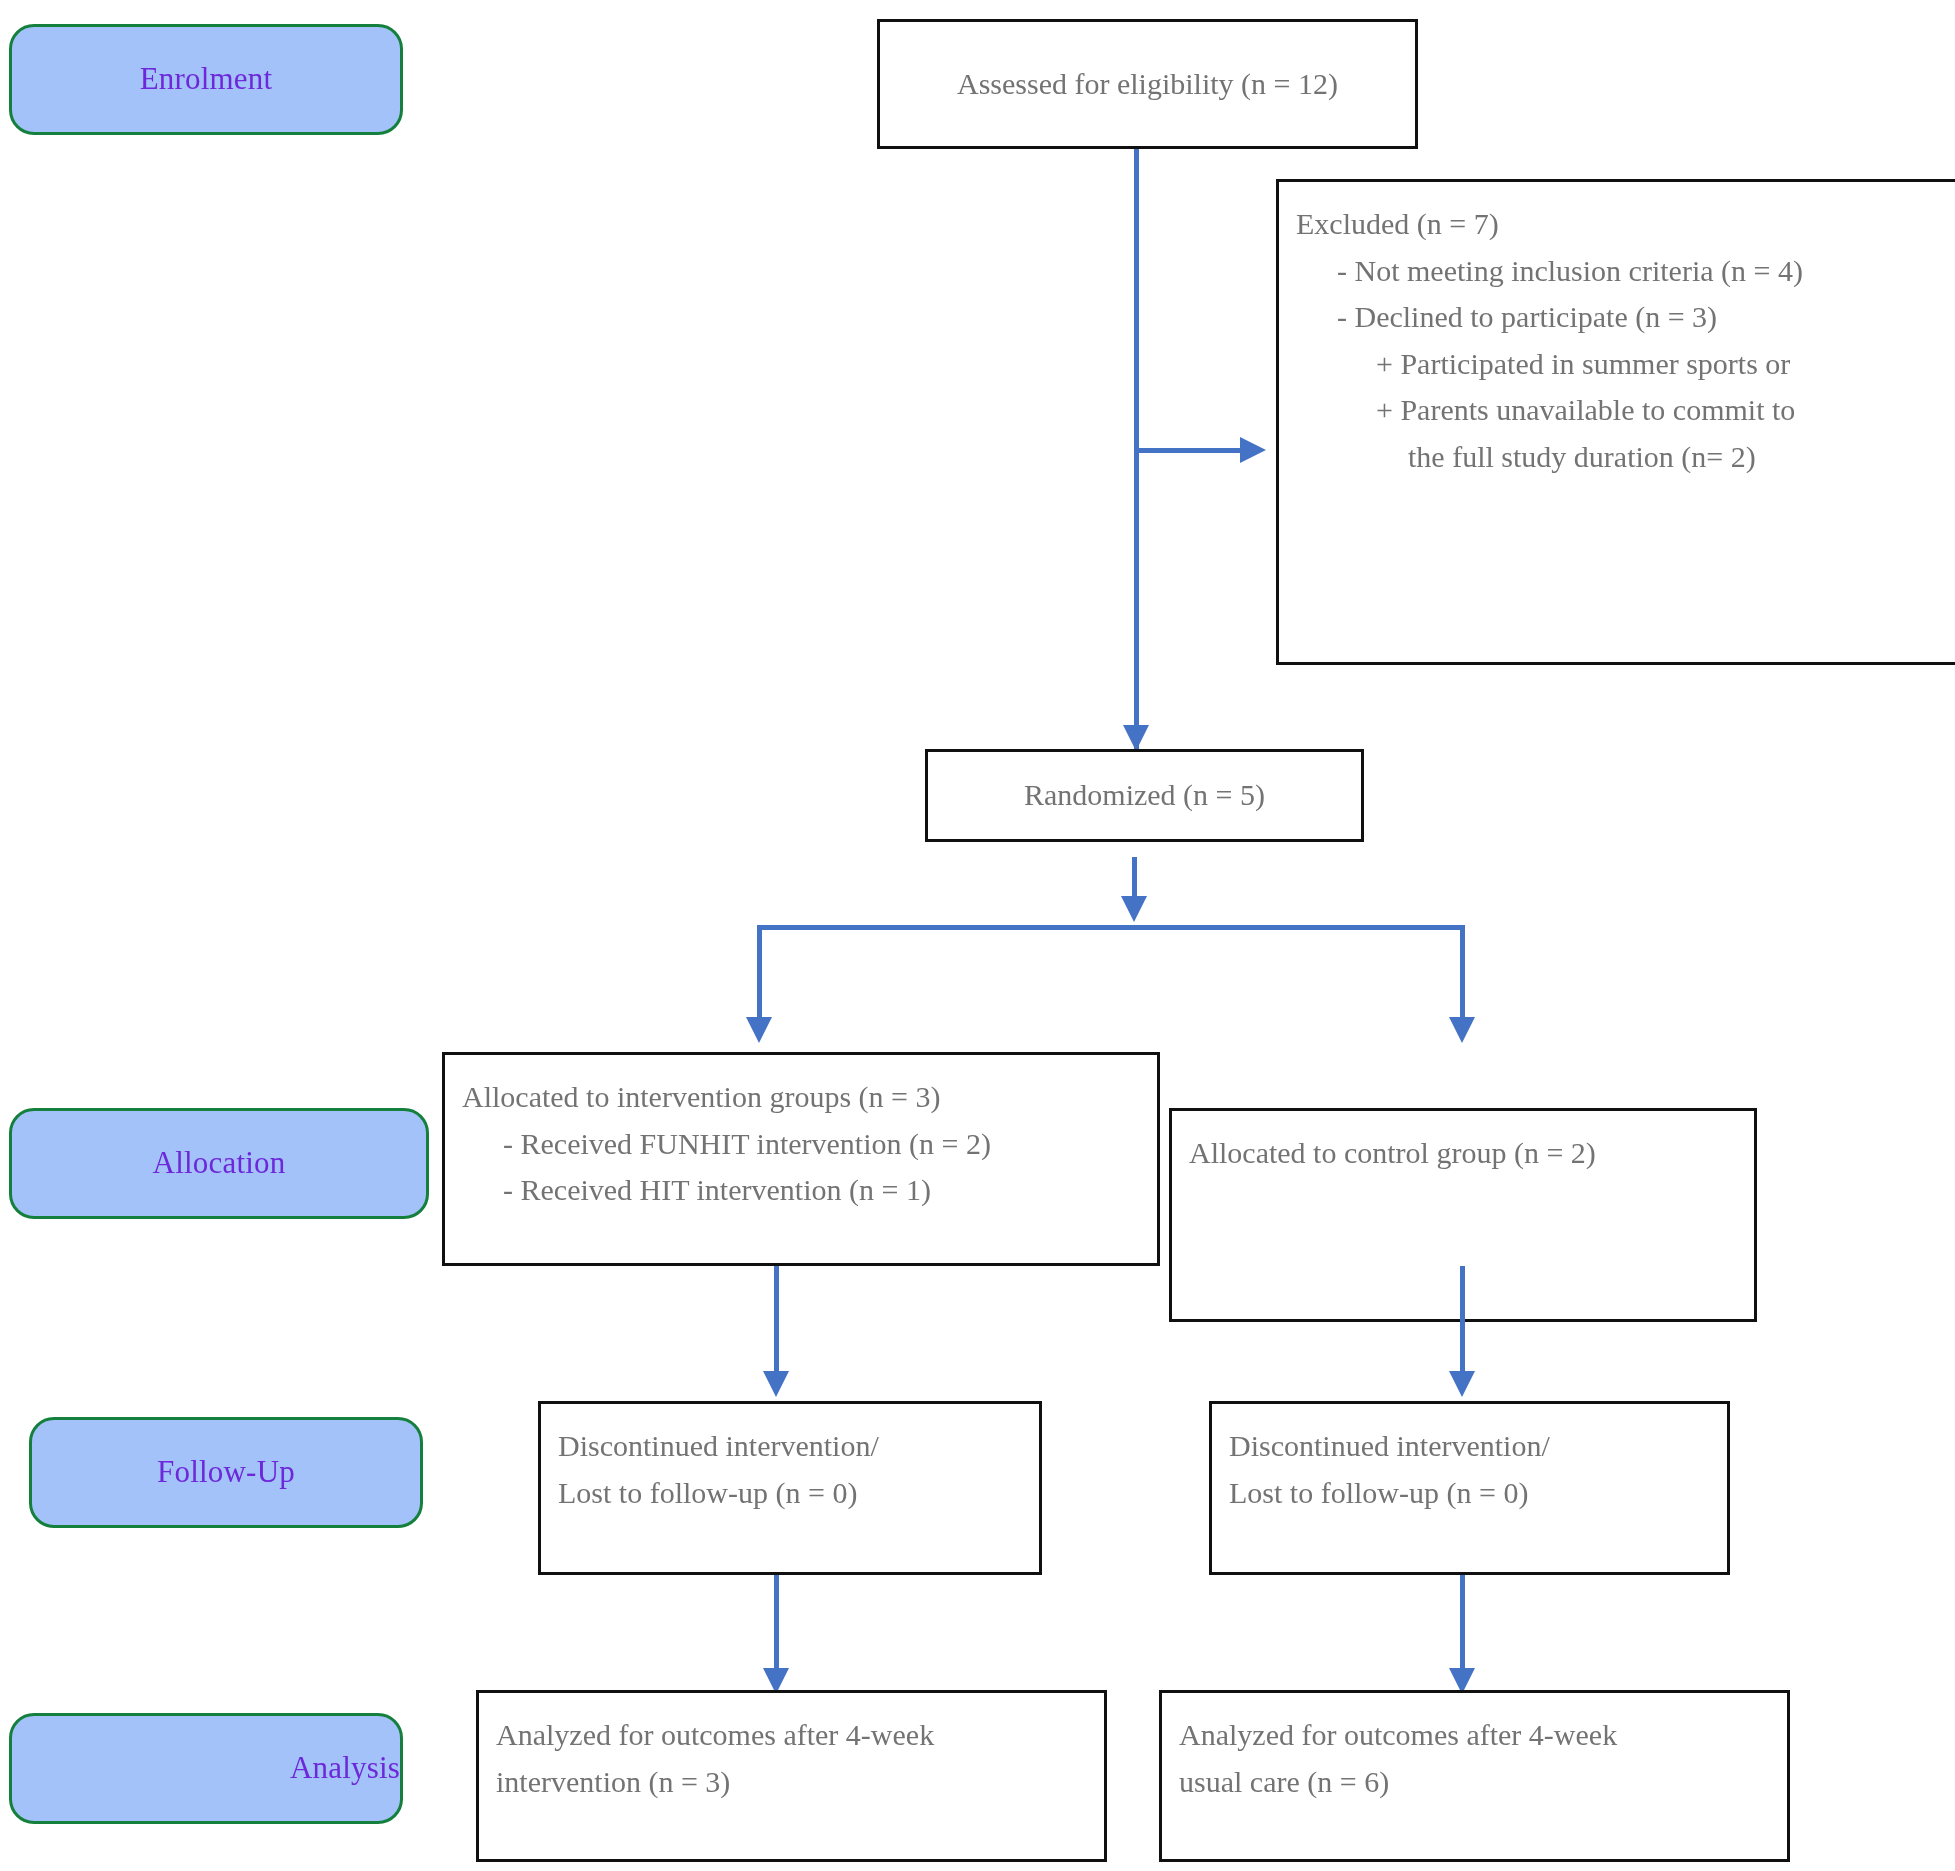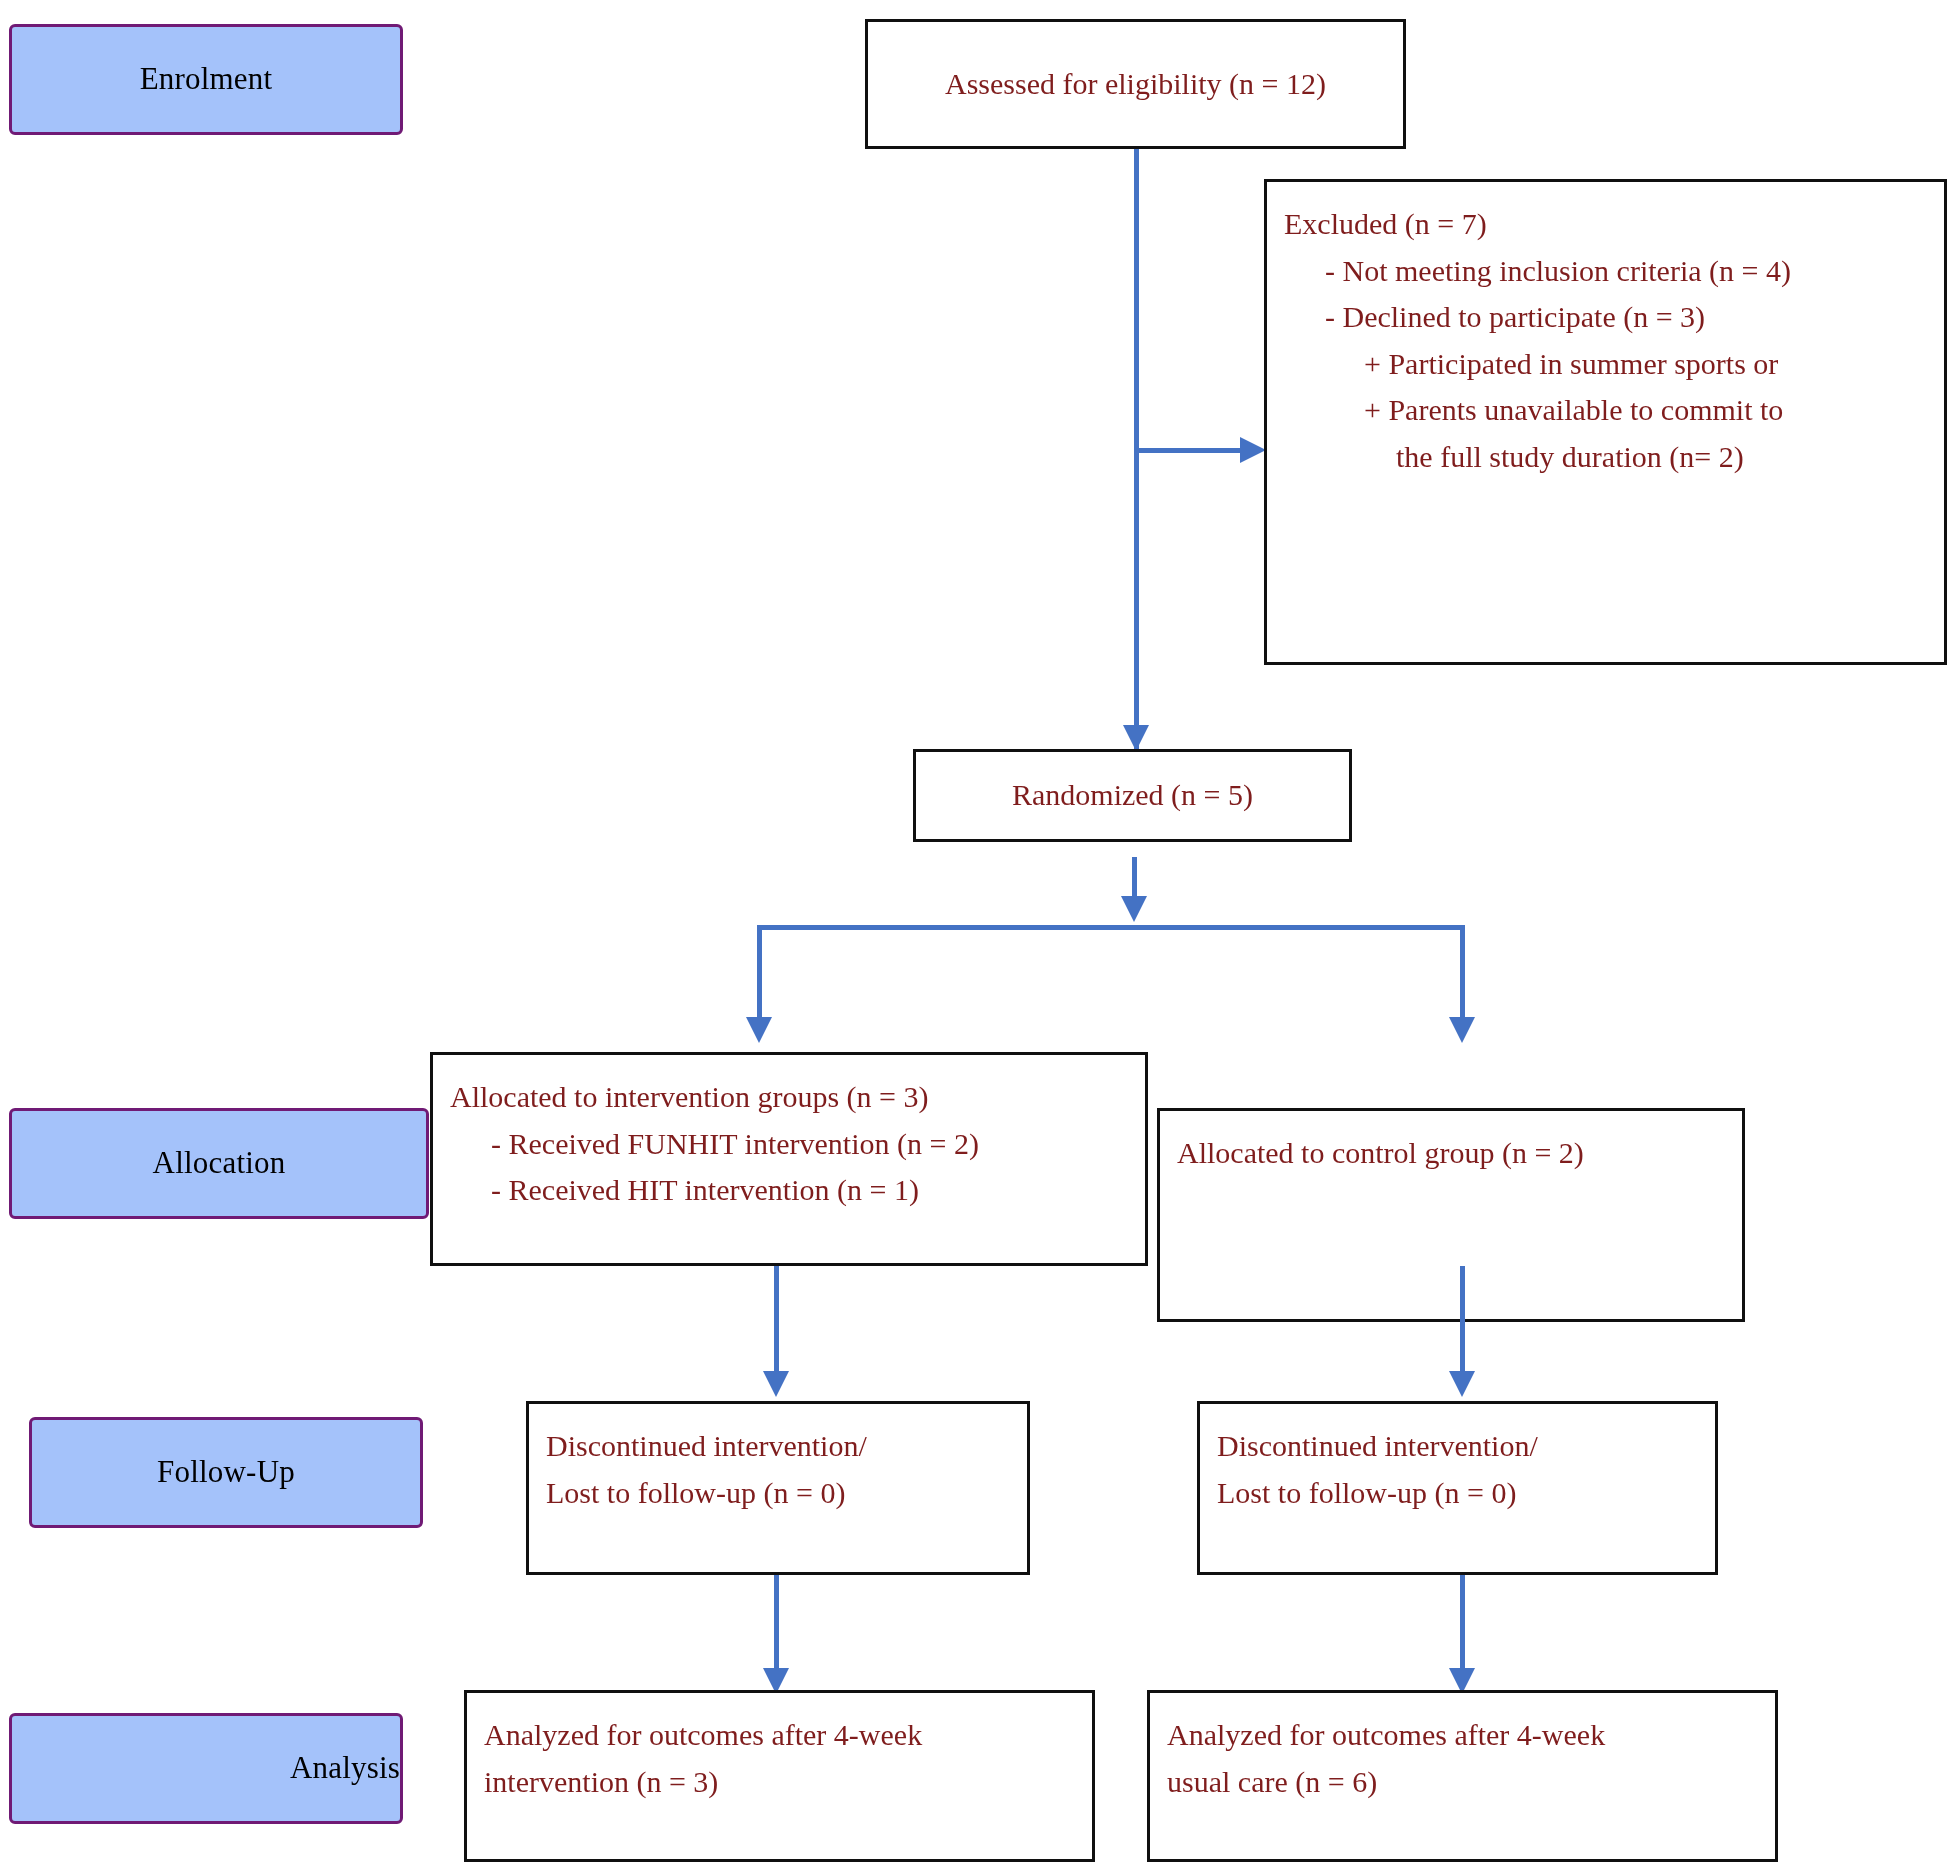--- a/index.html
+++ b/index.html
@@ -23,12 +23,12 @@
     position: absolute;
     box-sizing: border-box;
     background: #A4C2FA;
-    border: 3px solid #701a75;
-    border-radius: 6px;
+    border: 3px solid #15803d;
+    border-radius: 25px;
     display: flex;
     align-items: center;
     justify-content: center;
-    color: #000000;
+    color: #6d28d9;
     font-size: 31px;
     line-height: 1.1;
     letter-spacing: 0.2px;

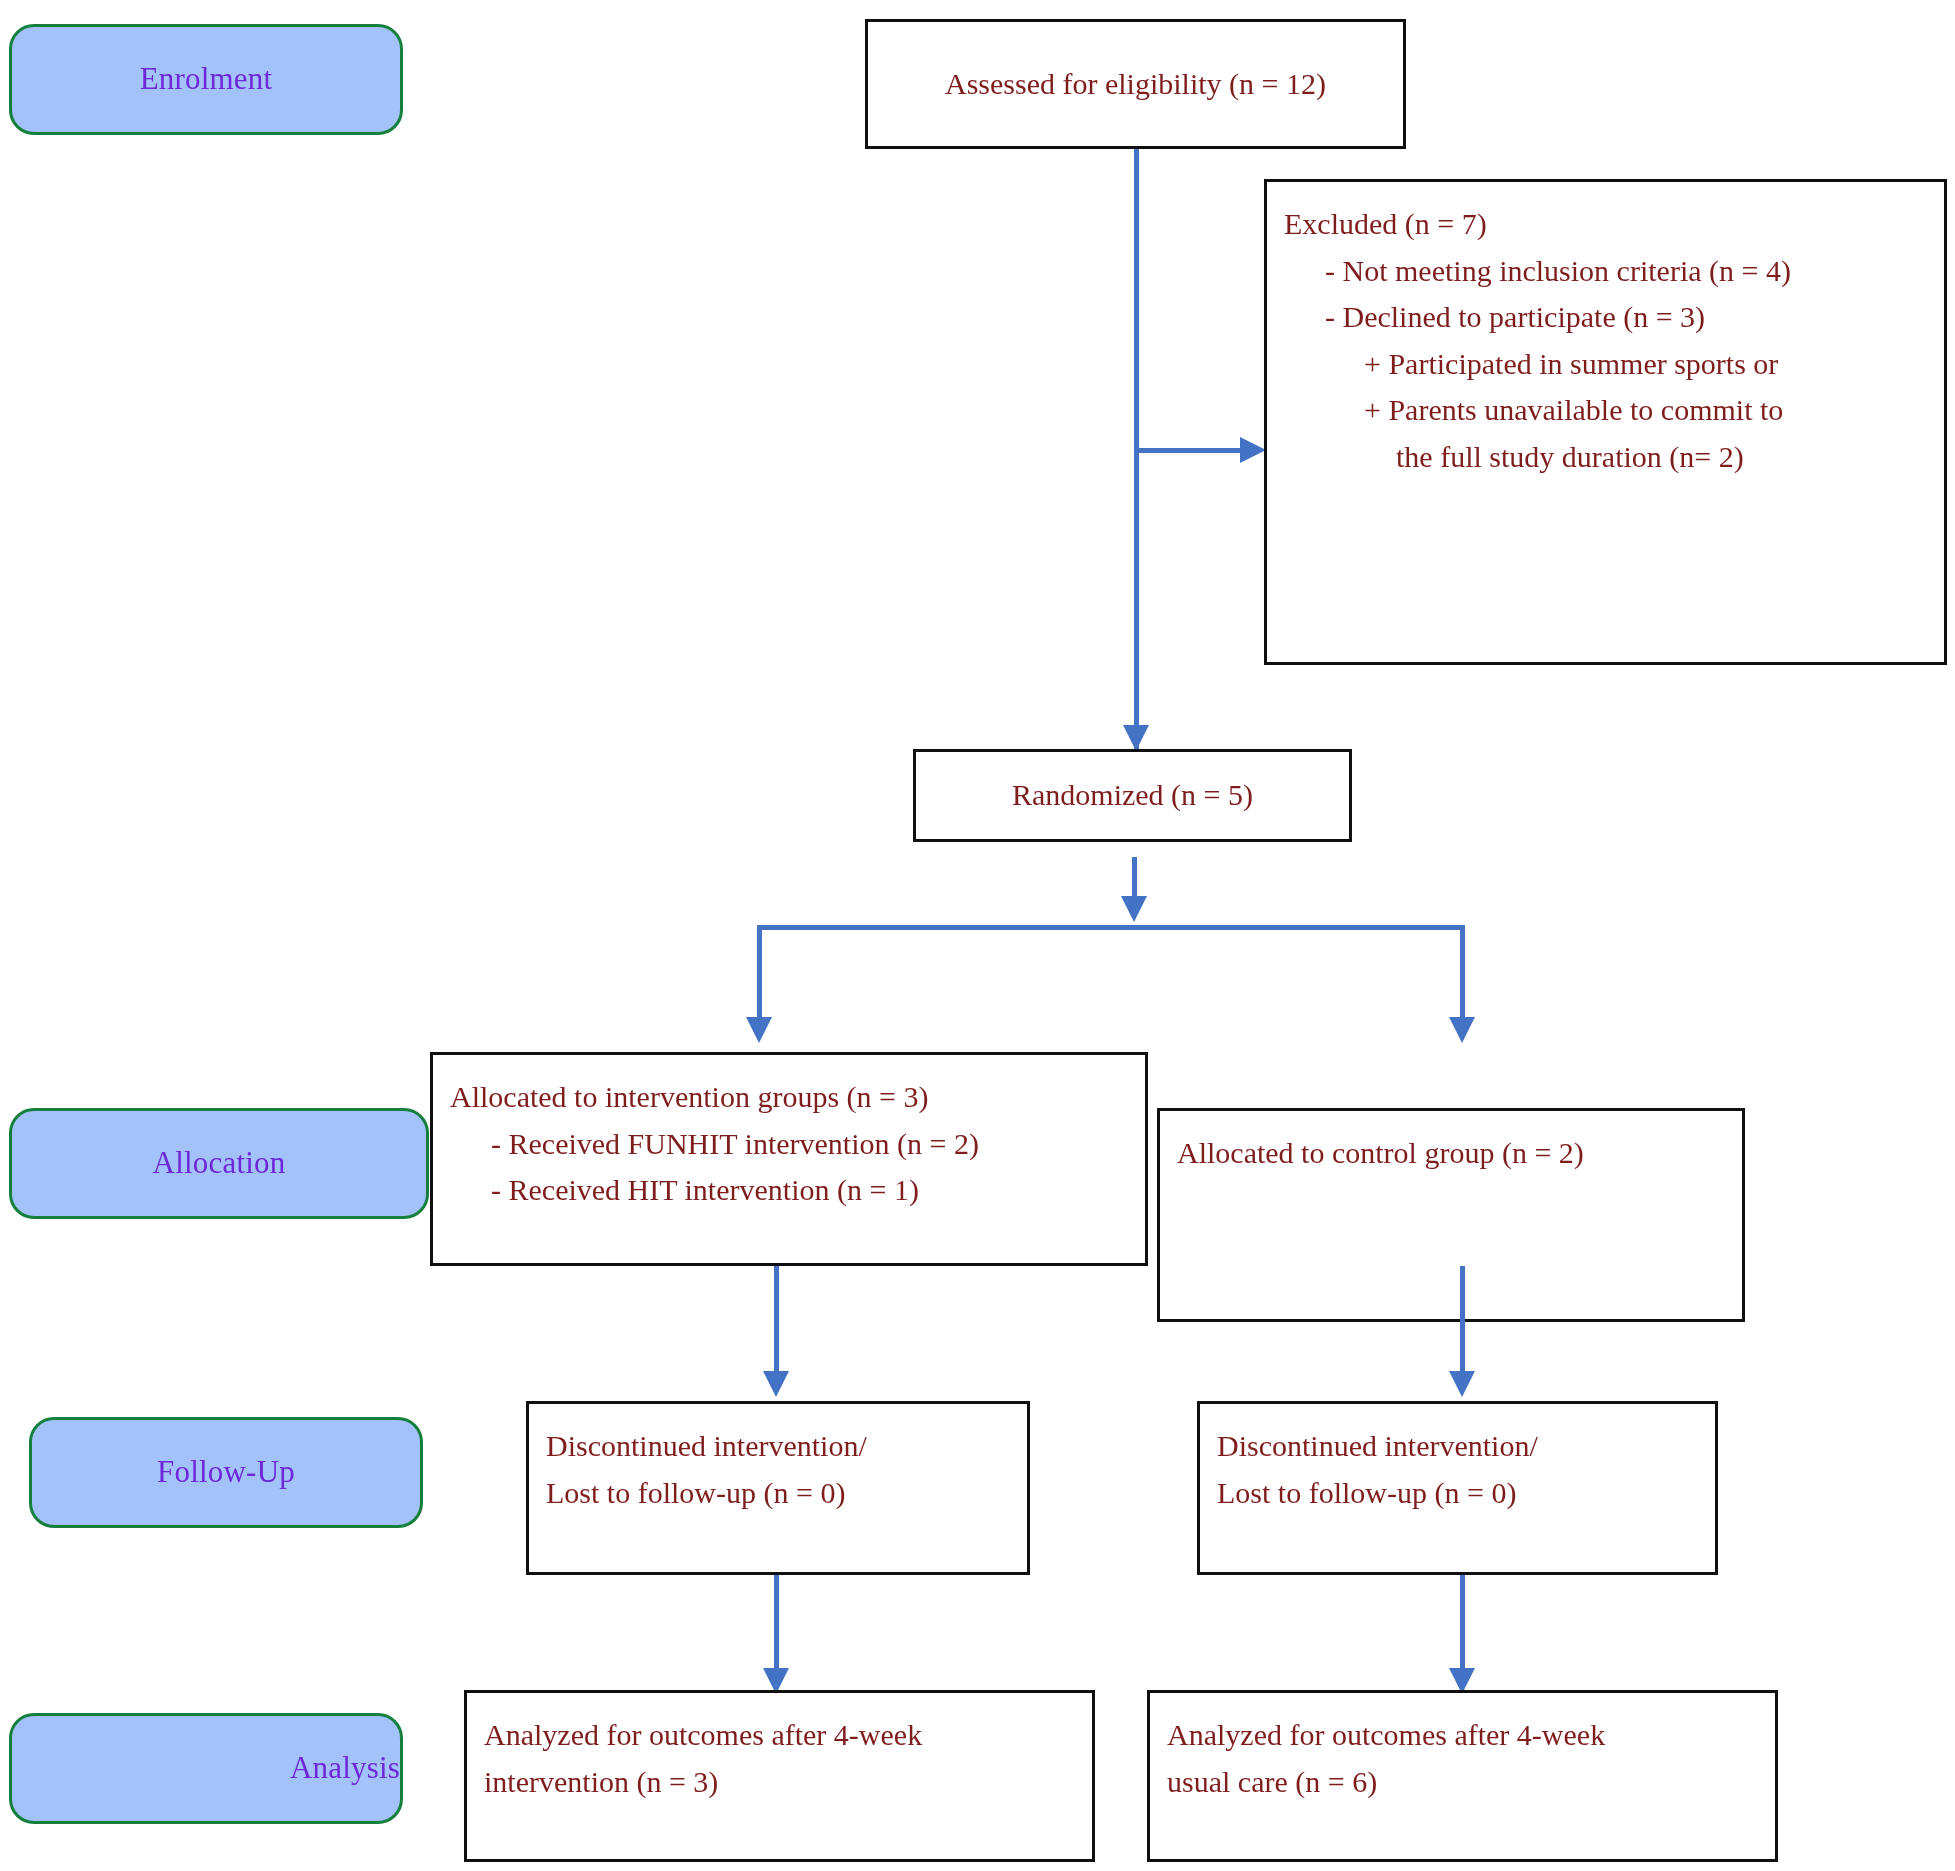--- a/index.html
+++ b/index.html
@@ -41,13 +41,14 @@
     box-sizing: border-box;
     background: #ffffff;
     border: 3px solid #101010;
-    color: #7f1d1d;
+    color: #737373;
     font-size: 30px;
     line-height: 1.55;
     padding: 19px 17px;
     display: flex;
     flex-direction: column;
     justify-content: flex-start;
+    margin-left: 12px;
   }
   .flow-box.center-text {
     align-items: center;

